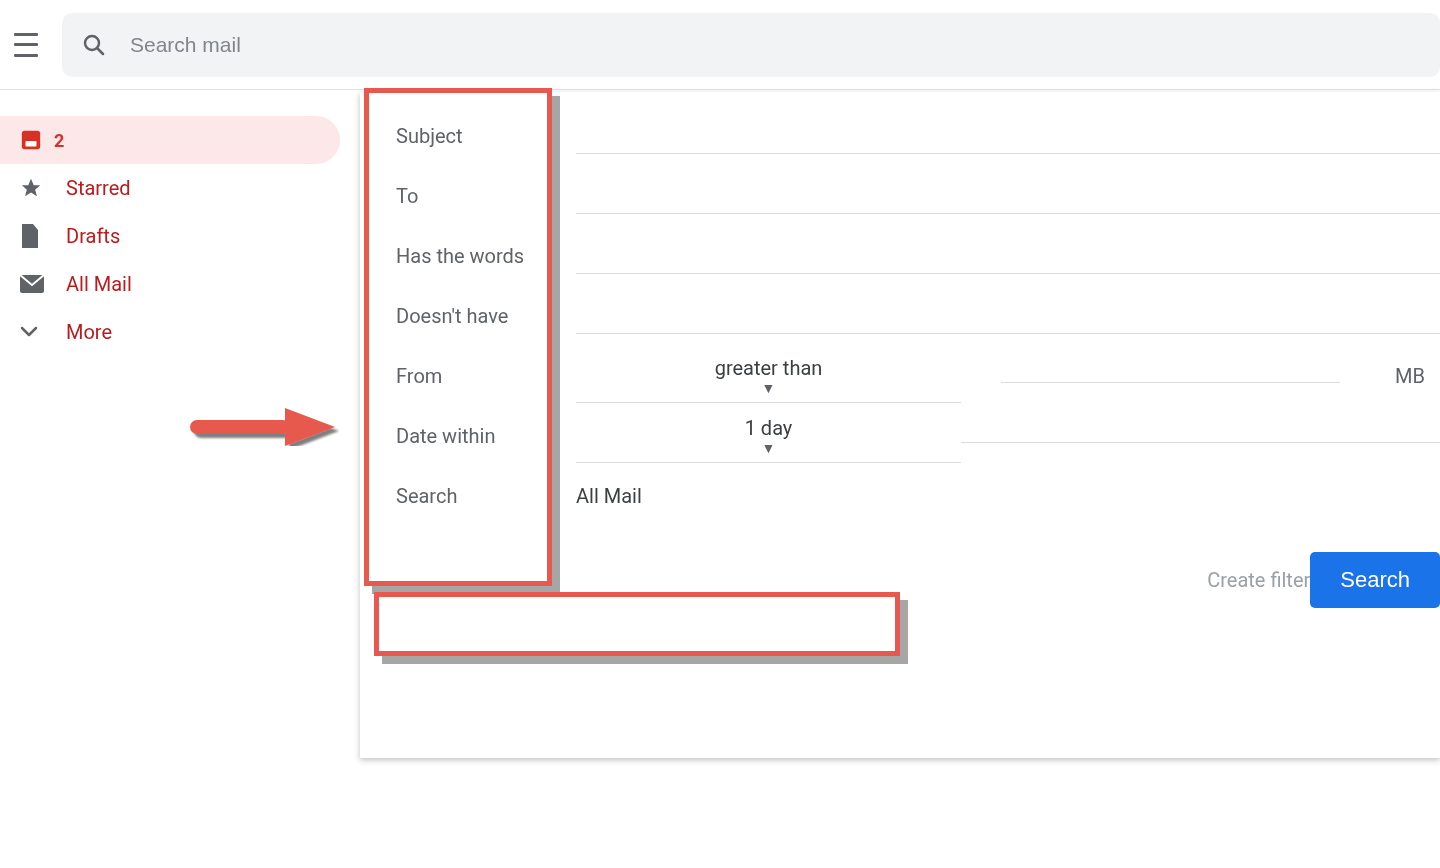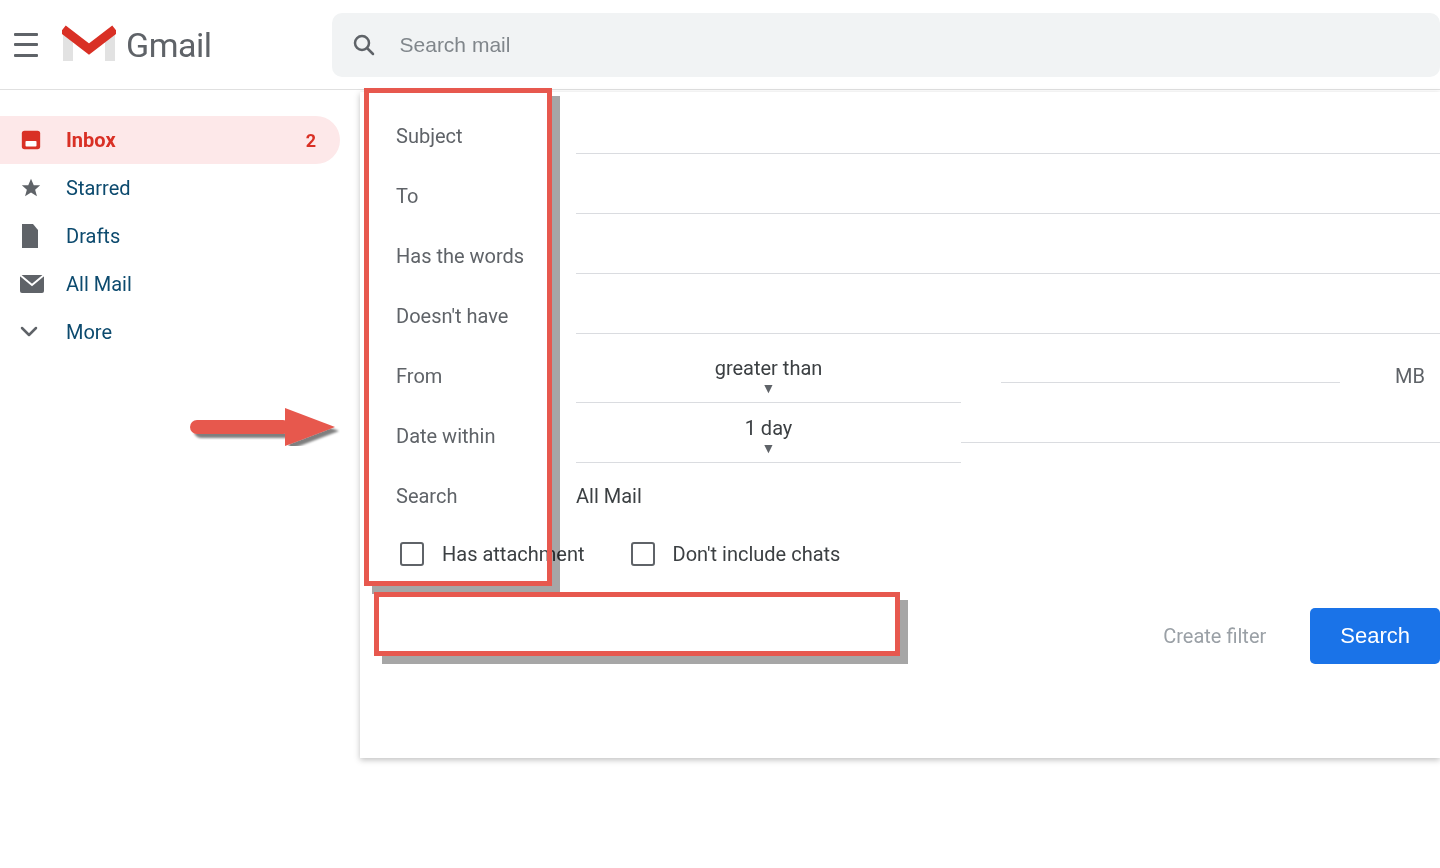--- a/index.html
+++ b/index.html
@@ -178,14 +178,6 @@
       <span></span>
       <span></span>
   </div>
-  <div class="gmail-logo">
-    <svg viewBox="0 0 52 40">
-      <polygon points="0,4 0,36 10,36 10,14" fill="#e2e2e2"></polygon>
-      <polygon points="52,4 52,36 42,36 42,14" fill="#e2e2e2"></polygon>
-      <polyline points="0,4 26,24 52,4" fill="none" stroke="#d93025" stroke-width="9"></polyline>
-    </svg>
-    <span class="gmail-logo-text">Gmail</span>
-  </div>
   <div class="search-bar">
     <span class="search-glyph">
       <svg width="24" height="24" viewBox="0 0 24 24" fill="none">

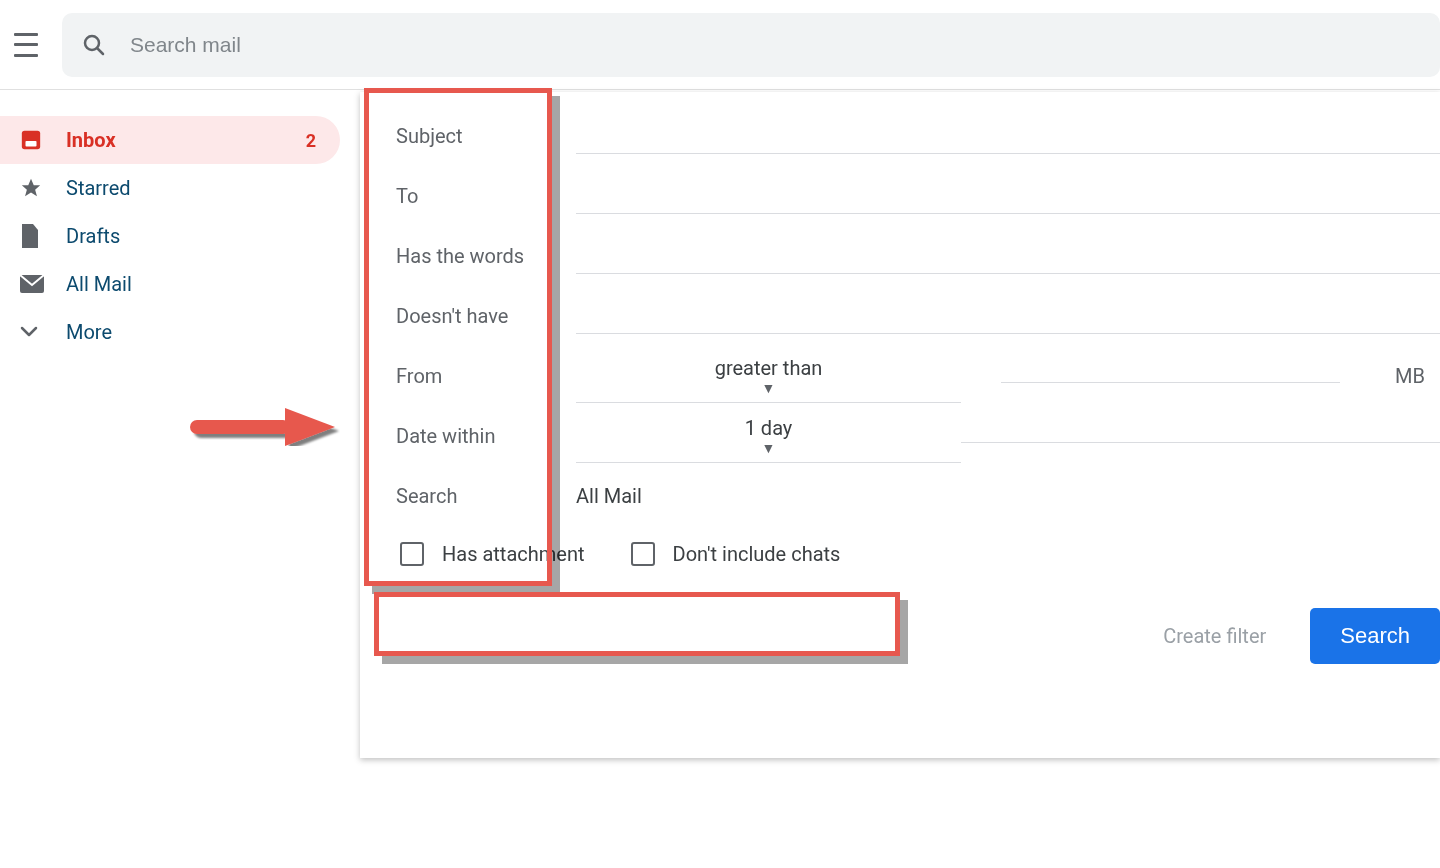--- a/index.html
+++ b/index.html
@@ -201,7 +201,6 @@
               <rect x="6" y="13" width="12" height="6" rx="1" fill="#fff"></rect>
             </svg>
           </span>
-        <span class="lbl">Inbox</span>
         <span class="badge">2</span>
       </li>
       <li class="sb-item">

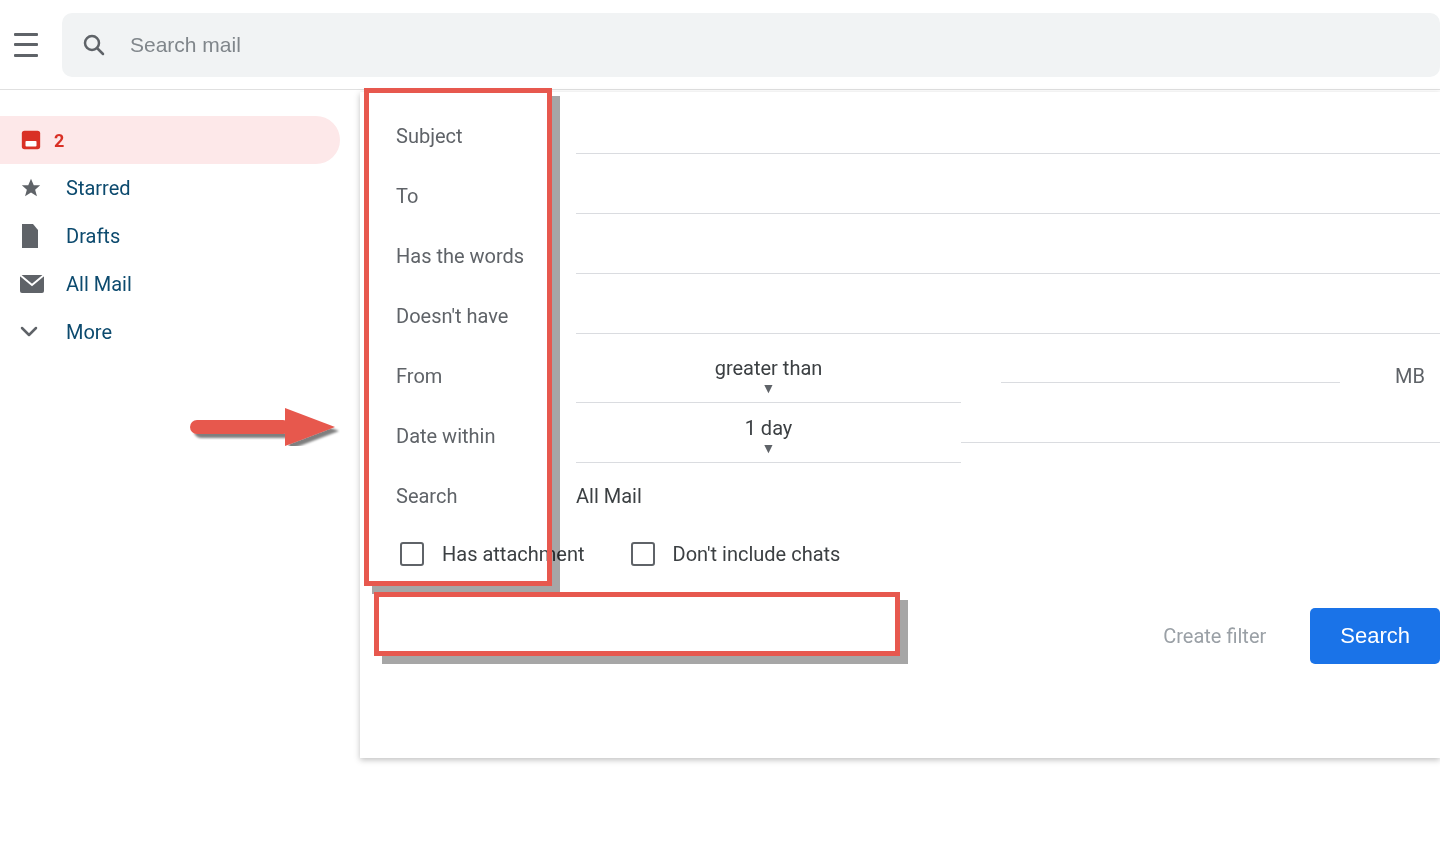--- a/index.html
+++ b/index.html
@@ -80,7 +80,7 @@
     border-bottom-right-radius: 24px;
     cursor:pointer;
     font-size: 20px;
-    color:#0c4a6e;
+    color:#b91c1c;
     margin-right: 20px;
   }
   .sb-item .ic { width:34px; height:24px; display:flex; align-items:center; color:#5f6368;}

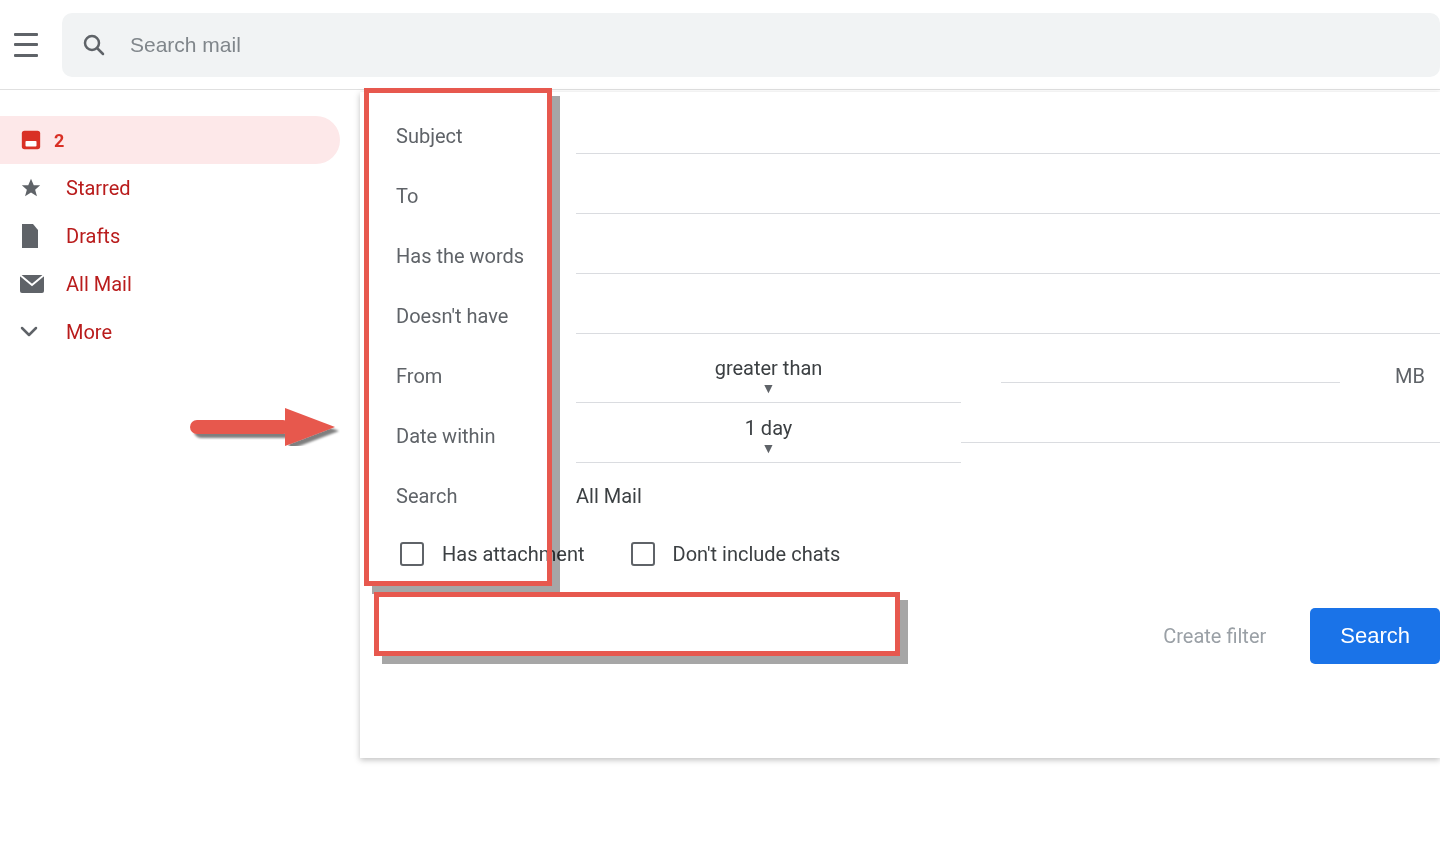--- a/index.html
+++ b/index.html
@@ -289,16 +289,6 @@
       <span class="search-scope">All Mail</span>
     </div>
 
-    <div class="check-row">
-      <div class="chk">
-        <span class="chk-box"></span>
-        <span class="chk-label">Has attachment</span>
-      </div>
-      <div class="chk">
-        <span class="chk-box"></span>
-        <span class="chk-label">Don't include chats</span>
-      </div>
-    </div>
 
     <div class="action-row">
       <span class="create-filter">Create filter</span>

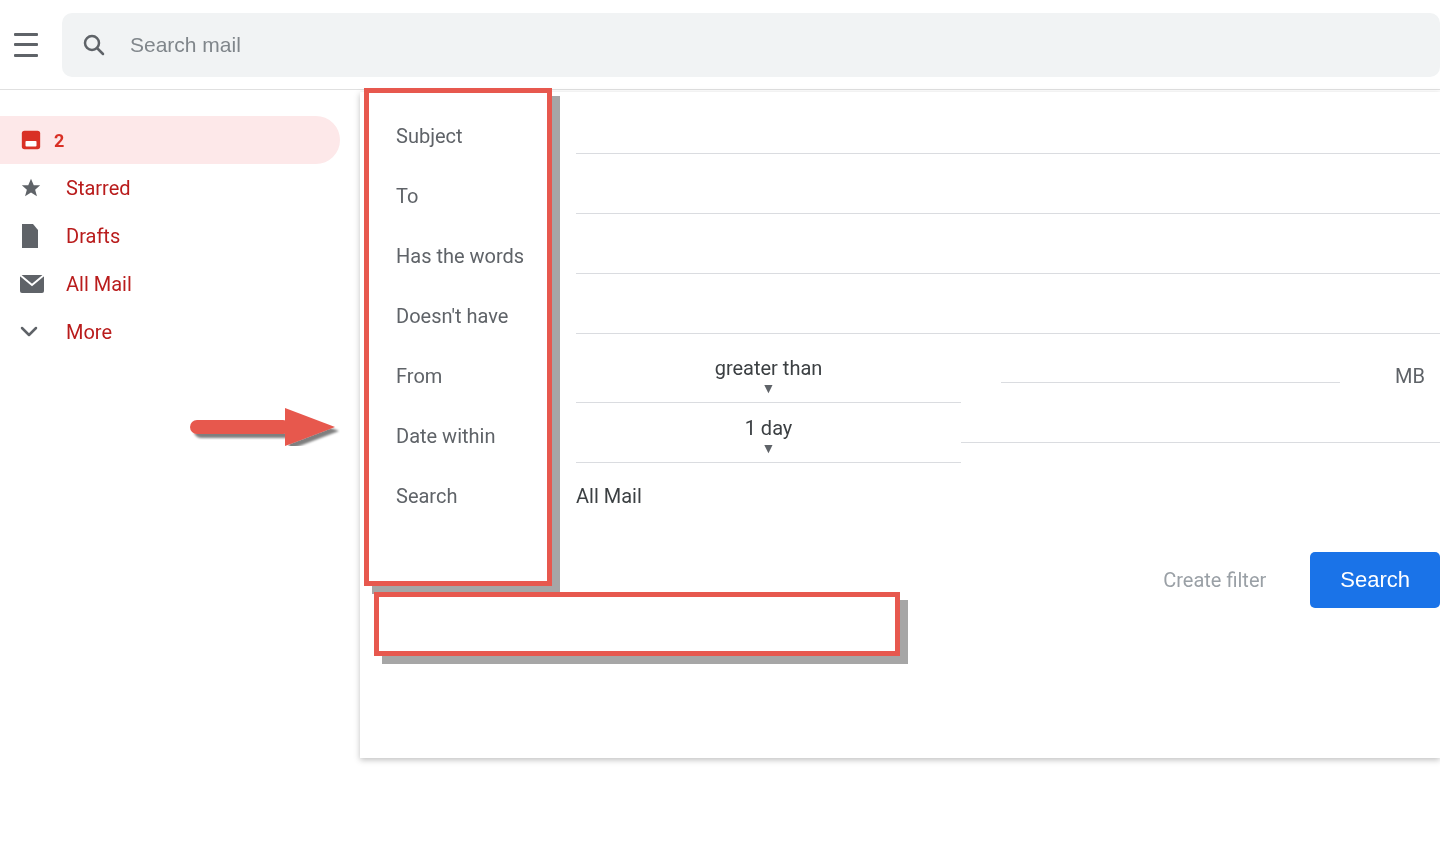--- a/index.html
+++ b/index.html
@@ -148,7 +148,7 @@
 
   .action-row{
     display:flex; justify-content:flex-end; align-items:center;
-    padding: 26px 0 0 0; gap: 44px;
+    padding: 26px 0 0 0; 
   }
   .create-filter{ color:#9aa0a6; font-size:20px; cursor:default;}
   .search-btn{

